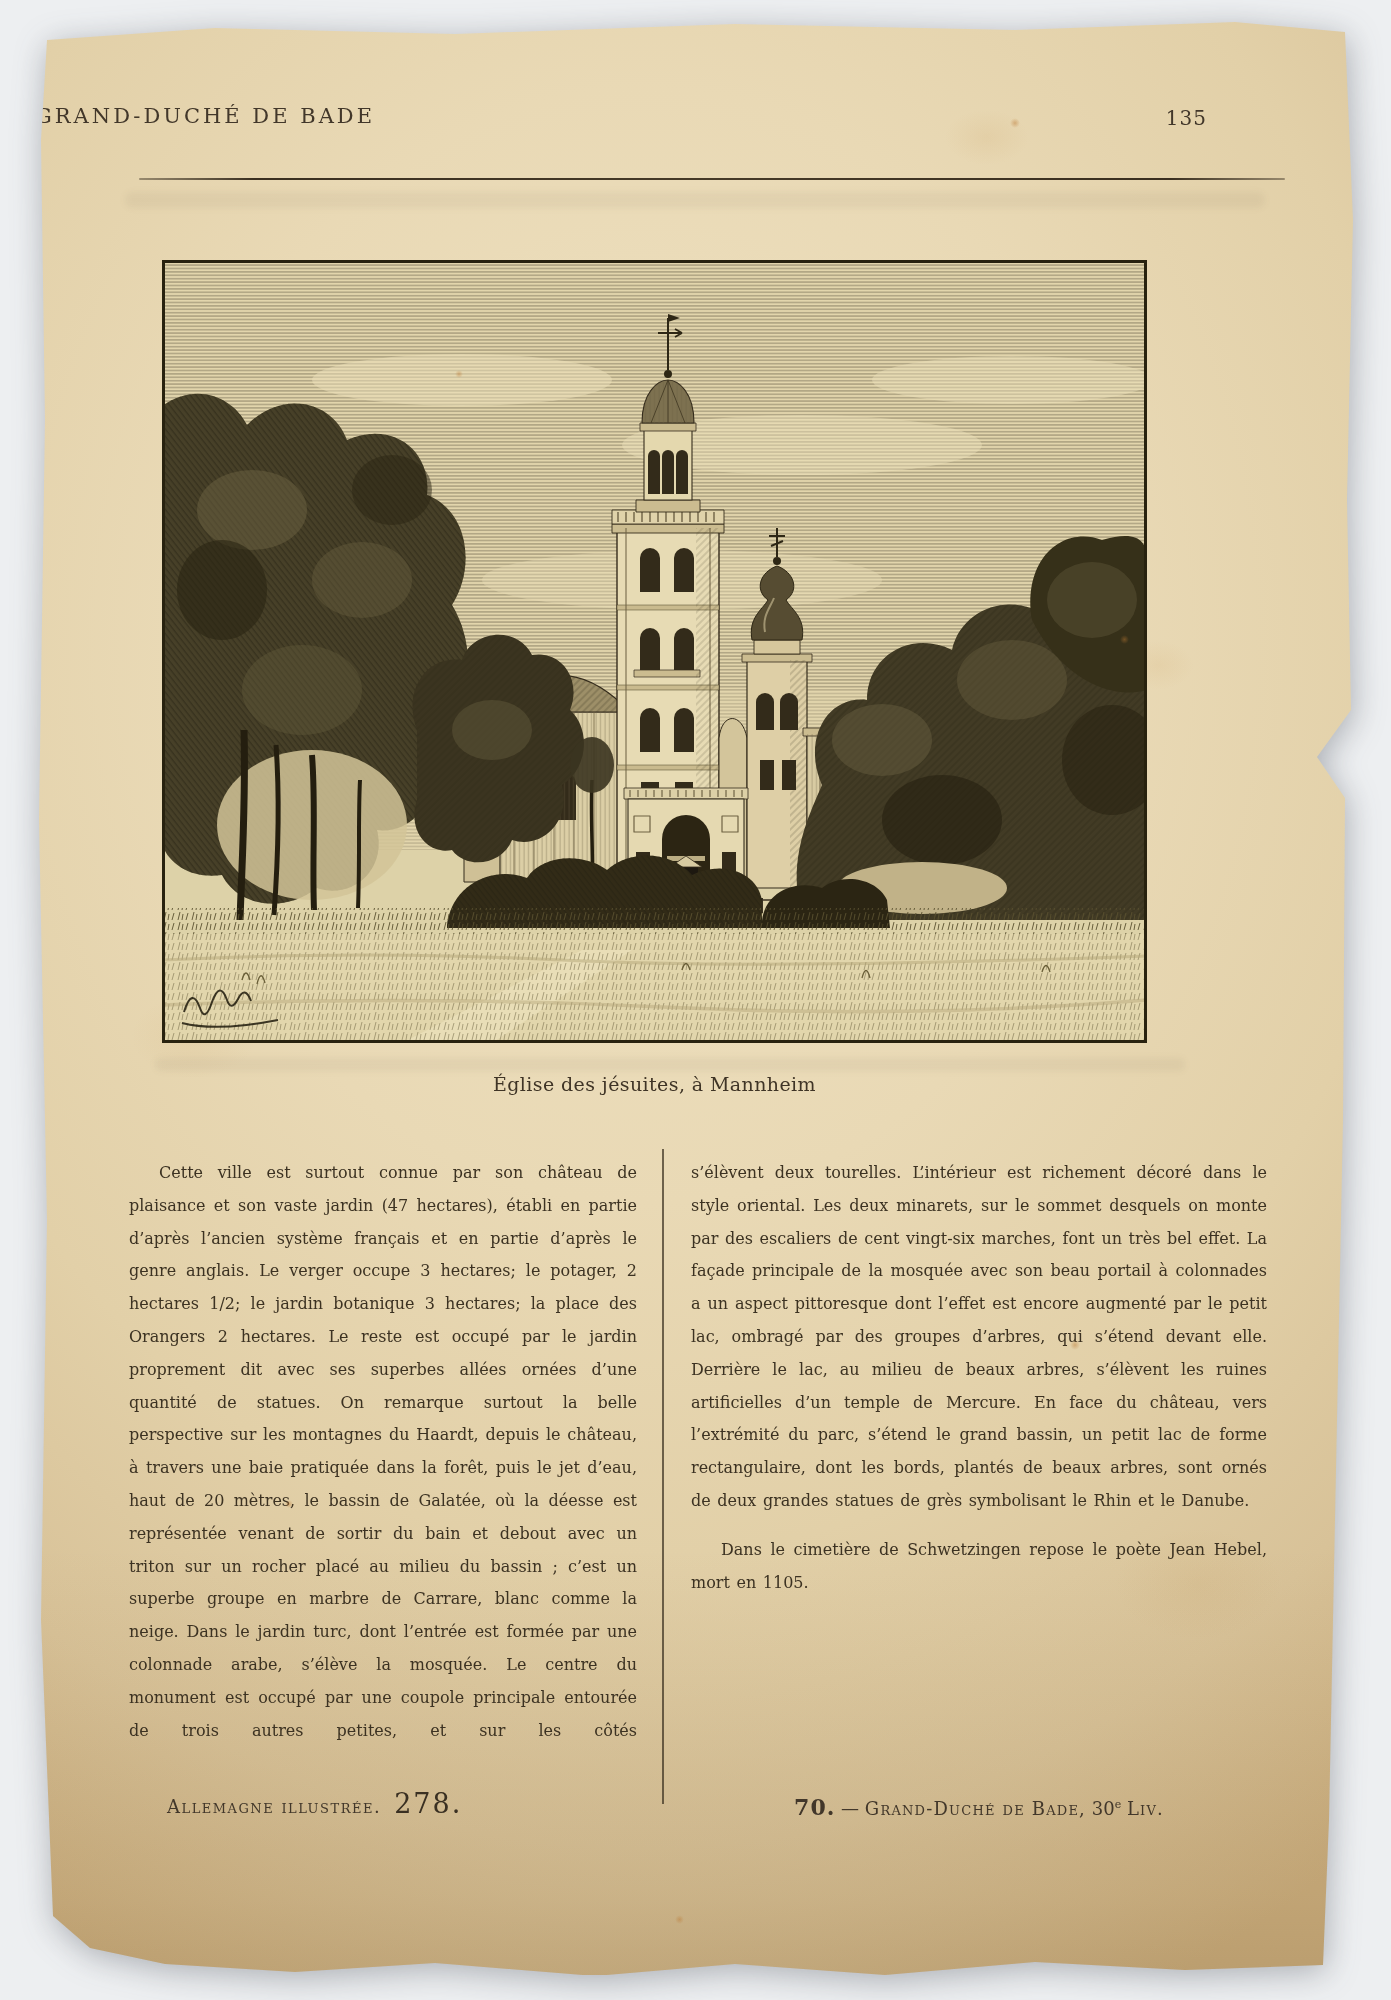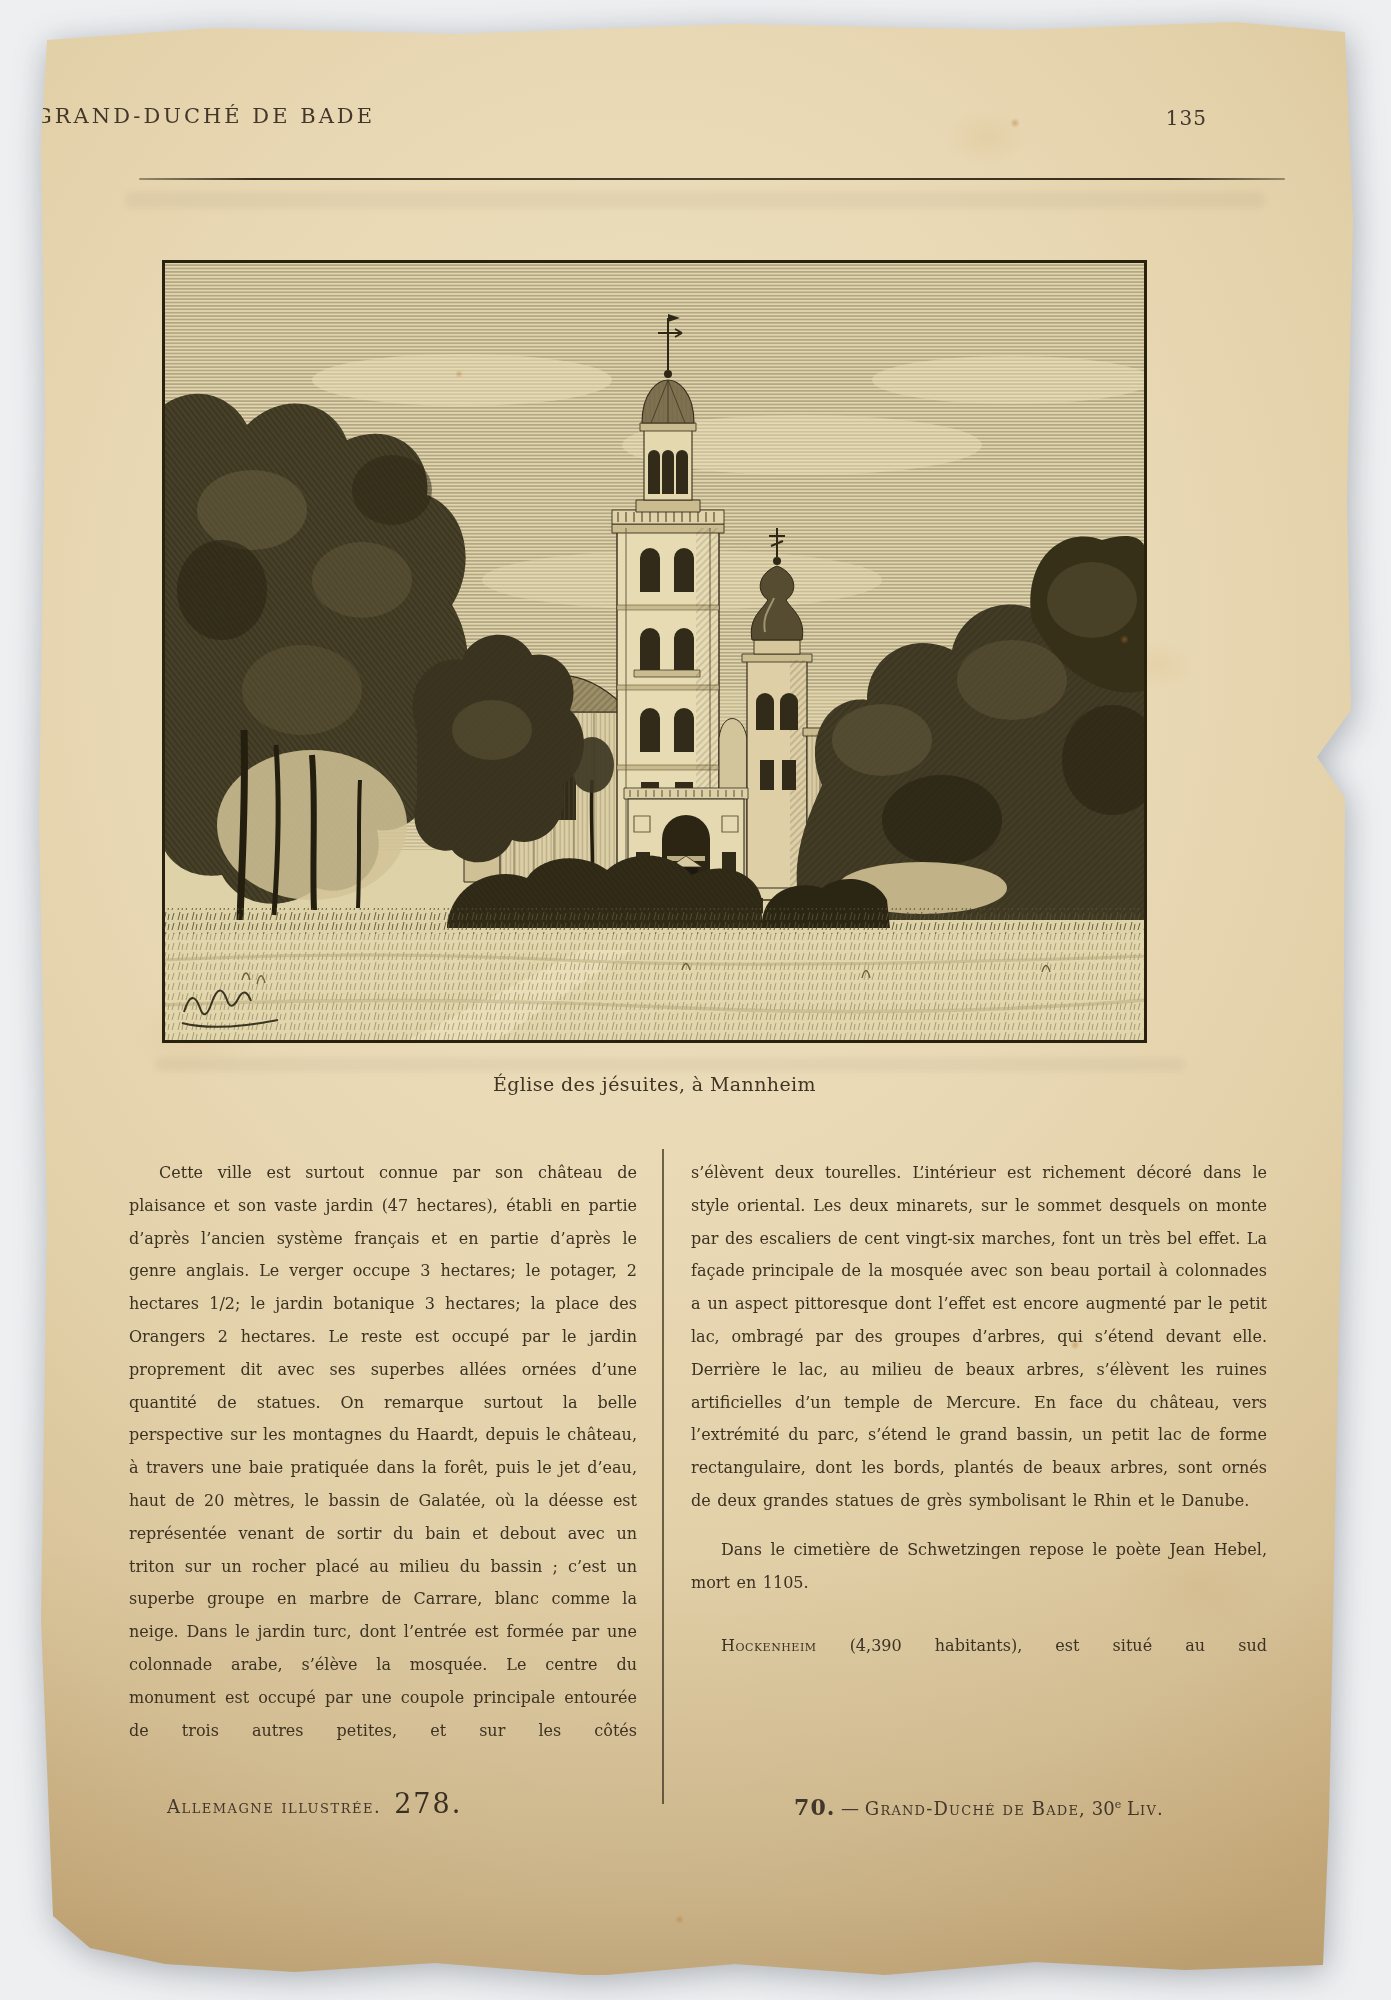--- a/index.html
+++ b/index.html
@@ -253,7 +253,6 @@
       <div class="col col-right">
         <p>s’élèvent deux tourelles. L’intérieur est richement décoré dans le style oriental. Les deux minarets, sur le sommet desquels on monte par des escaliers de cent vingt-six marches, font un très bel effet. La façade principale de la mosquée avec son beau portail à colonnades a un aspect pittoresque dont l’effet est encore augmenté par le petit lac, ombragé par des groupes d’arbres, qui s’étend devant elle. Derrière le lac, au milieu de beaux arbres, s’élèvent les ruines artificielles d’un temple de Mercure. En face du château, vers l’extrémité du parc, s’étend le grand bassin, un petit lac de forme rectangulaire, dont les bords, plantés de beaux arbres, sont ornés de deux grandes statues de grès symbolisant le Rhin et le Danube.</p>
         <p class="indent">Dans le cimetière de Schwetzingen repose le poète Jean Hebel, mort en 1105.</p>
-        <p class="indent entry stretch-last"><span class="smallcaps">Hockenheim</span><span> (4,390 habitants), est situé au sud</span></p>
       </div>
     </div>
 

